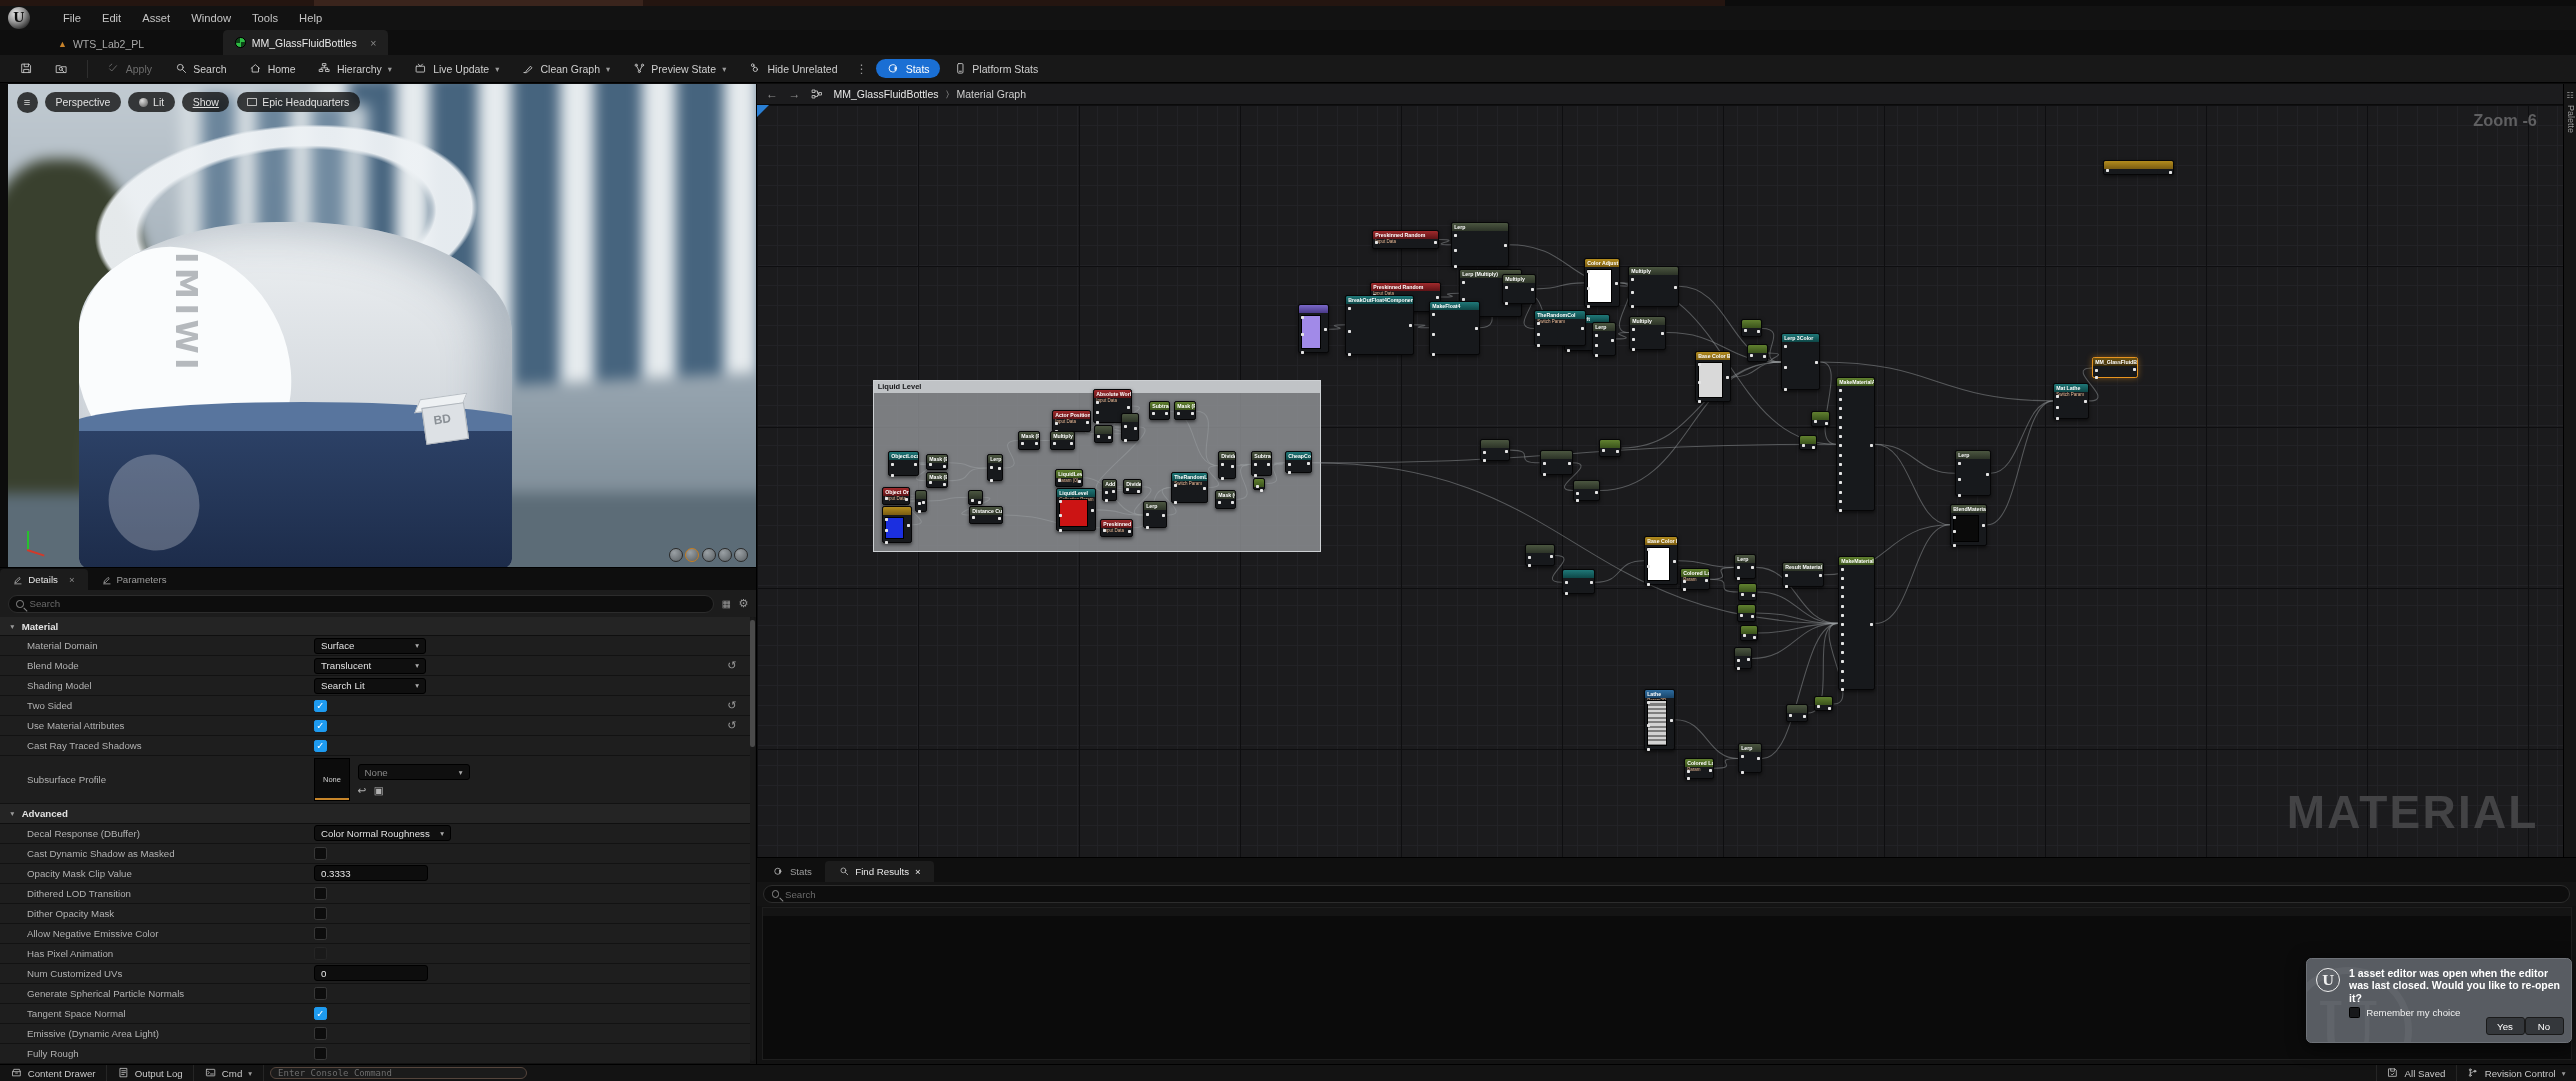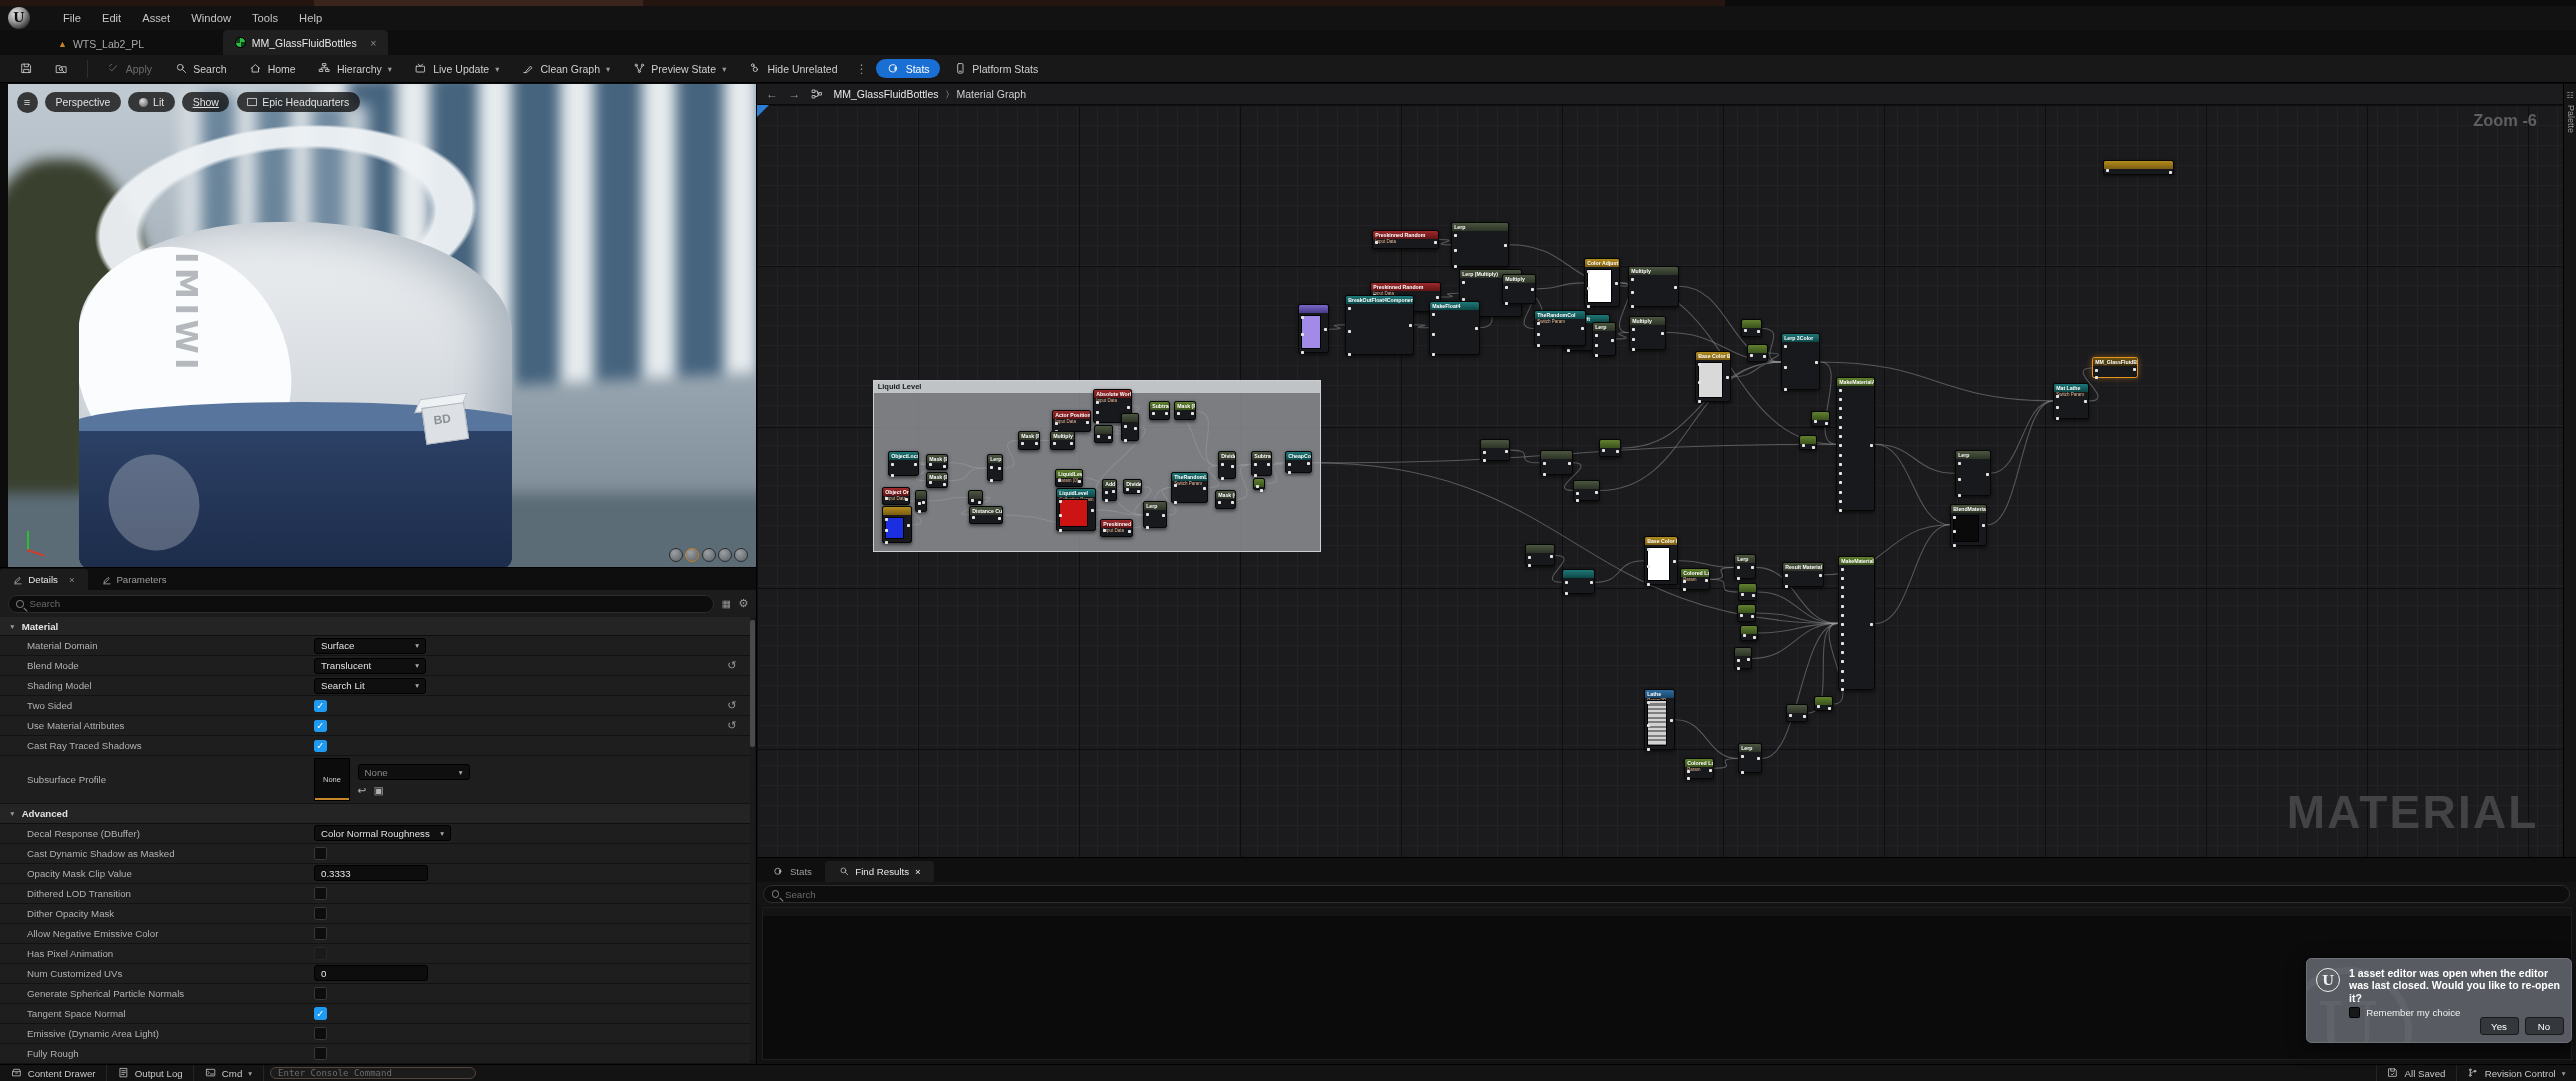--- a/index.html
+++ b/index.html
@@ -172,7 +172,7 @@
   .dlg-msg { position:absolute; left:42px; top:7.5px; width:215px; font-size:10.5px; font-weight:bold; color:#fff; line-height:12.7px; }
   .dlg-checkrow { position:absolute; left:42px; top:48px; display:flex; align-items:center; gap:6px; font-size:9.7px; color:#f0f0f0; }
   .dlg-cb { width:11.2px; height:11.2px; background:#17181a; border:0.7px solid #000; border-radius:1.5px; }
-  .dlg-btns { position:absolute; right:7.5px; bottom:6.7px; display:flex; gap:6px; }
+  .dlg-btns { position:absolute; right:7.5px; bottom:6.7px; display:flex; gap:0; }
   .dlg-btn { min-width:39px; height:18px; background:#34373b; border:0.7px solid #1a1a1a; border-radius:3px; color:#fff; font-size:9.7px; display:flex; align-items:center; justify-content:center; }
 </style>
 </head>

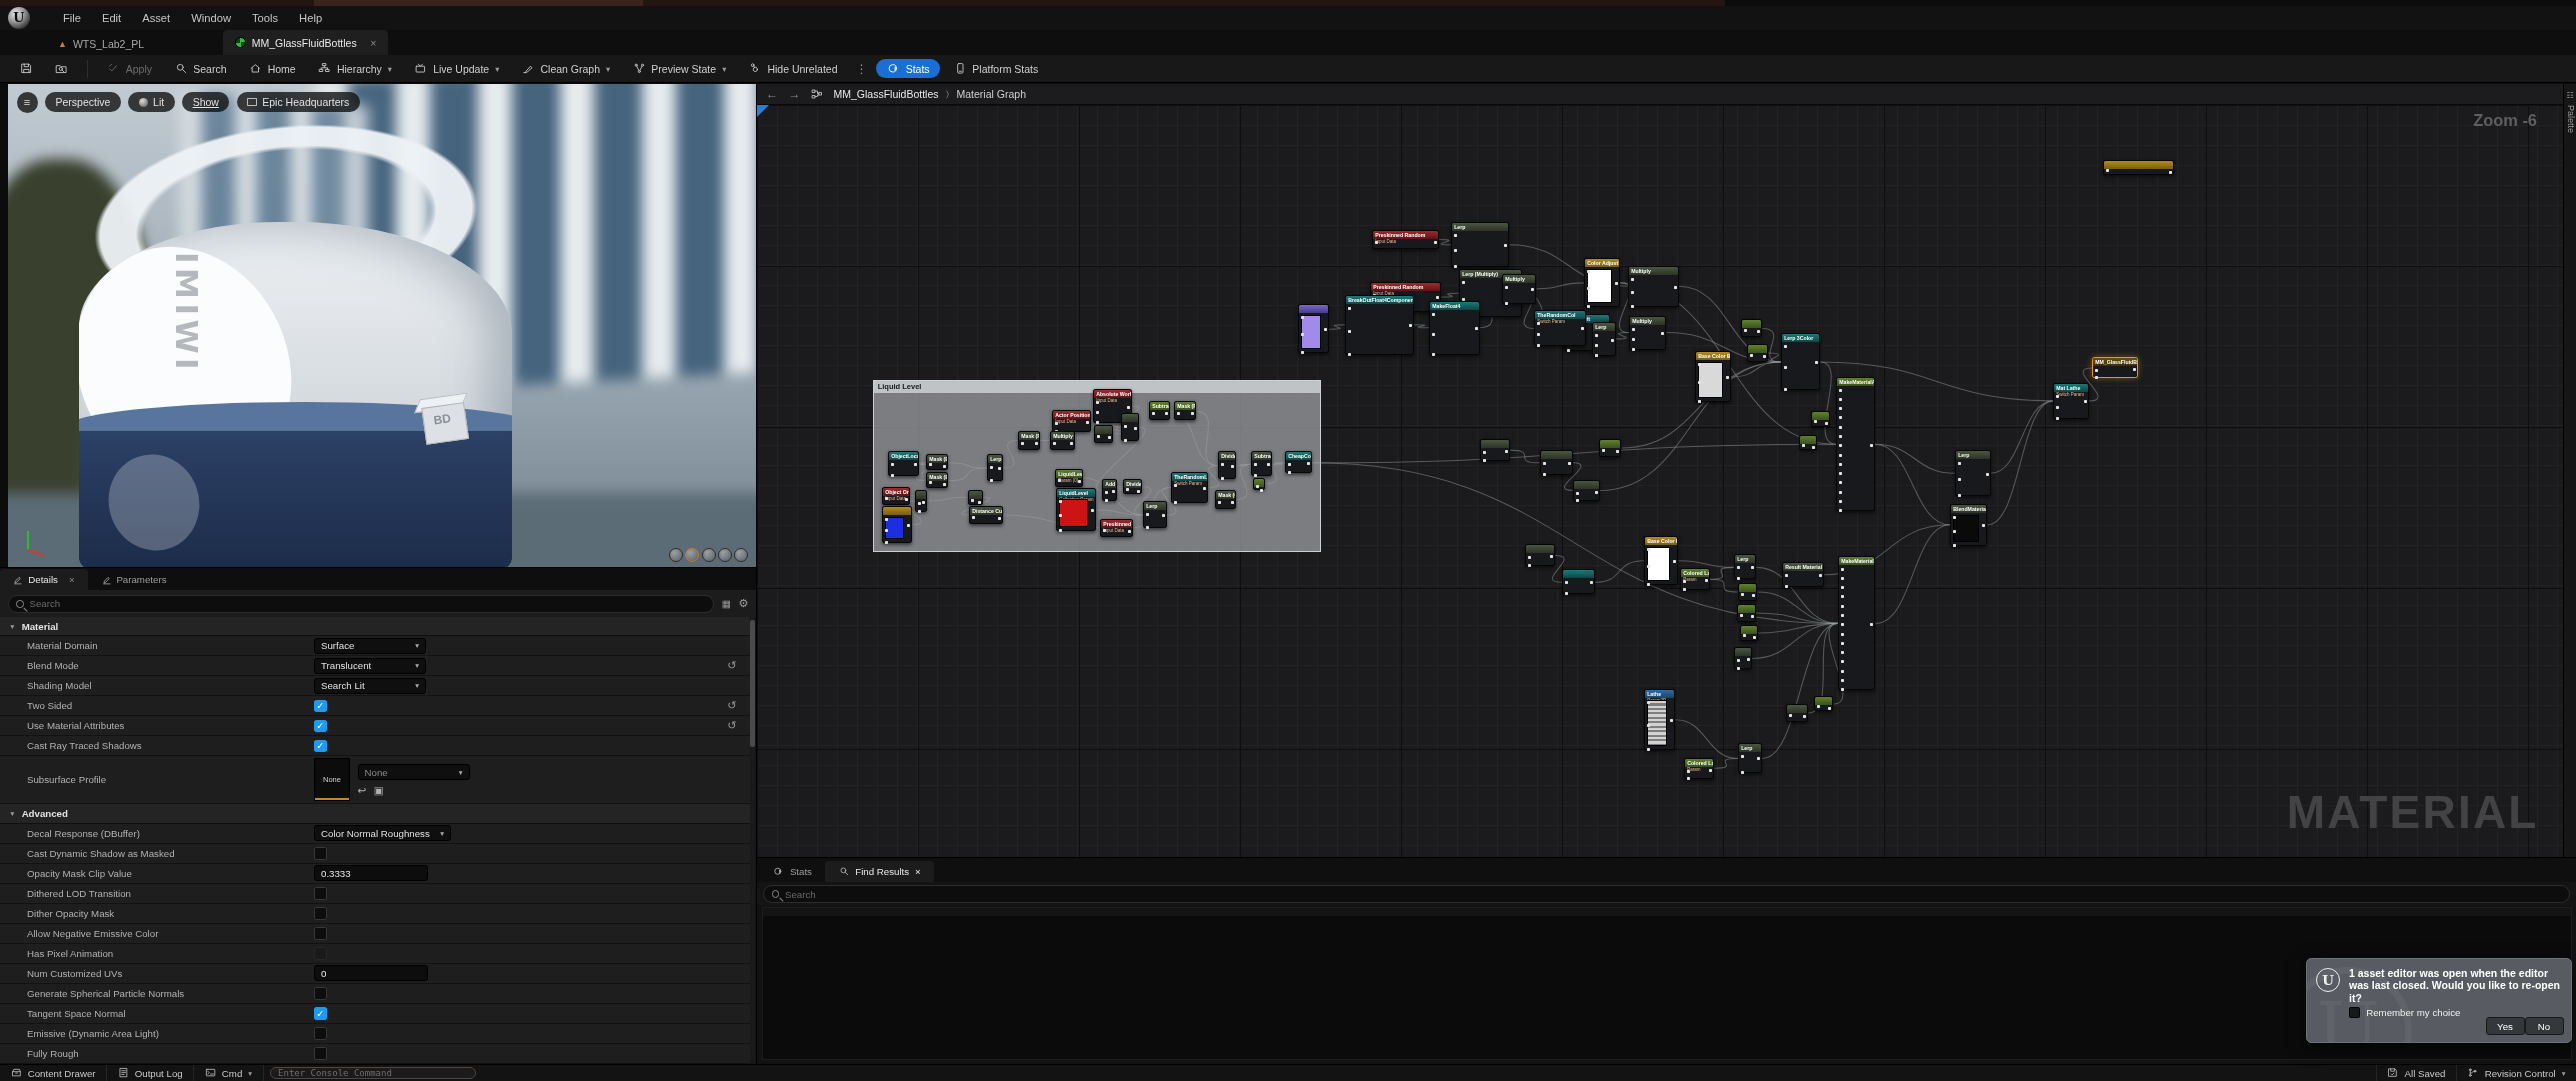--- a/index.html
+++ b/index.html
@@ -159,7 +159,7 @@
   
   .sbtn { display:flex; align-items:center; gap:6px; padding:0 10.5px; height:100%; color:#c9c9c9; border-right:0.7px solid #252525; white-space:nowrap; }
   .cmdwrap { display:flex; align-items:center; margin-left:6px; }
-  .cmdinput { width:206px; height:12.7px; background:#1b1b1b; border:0.7px solid #55453c; border-radius:6.7px; color:#ddd; font-family:"DejaVu Sans Mono", monospace; font-size:9px; padding:0 7.5px; outline:none; }
+  .cmdinput { width:257px; height:12.7px; background:#1b1b1b; border:0.7px solid #55453c; border-radius:6.7px; color:#ddd; font-family:"DejaVu Sans Mono", monospace; font-size:9px; padding:0 7.5px; outline:none; }
   .cmdinput::placeholder { color:#6d6d6d; }
   .sspacer { flex:1; }
   .sbtn.rt { border-right:0; border-left:0.7px solid #252525; }

